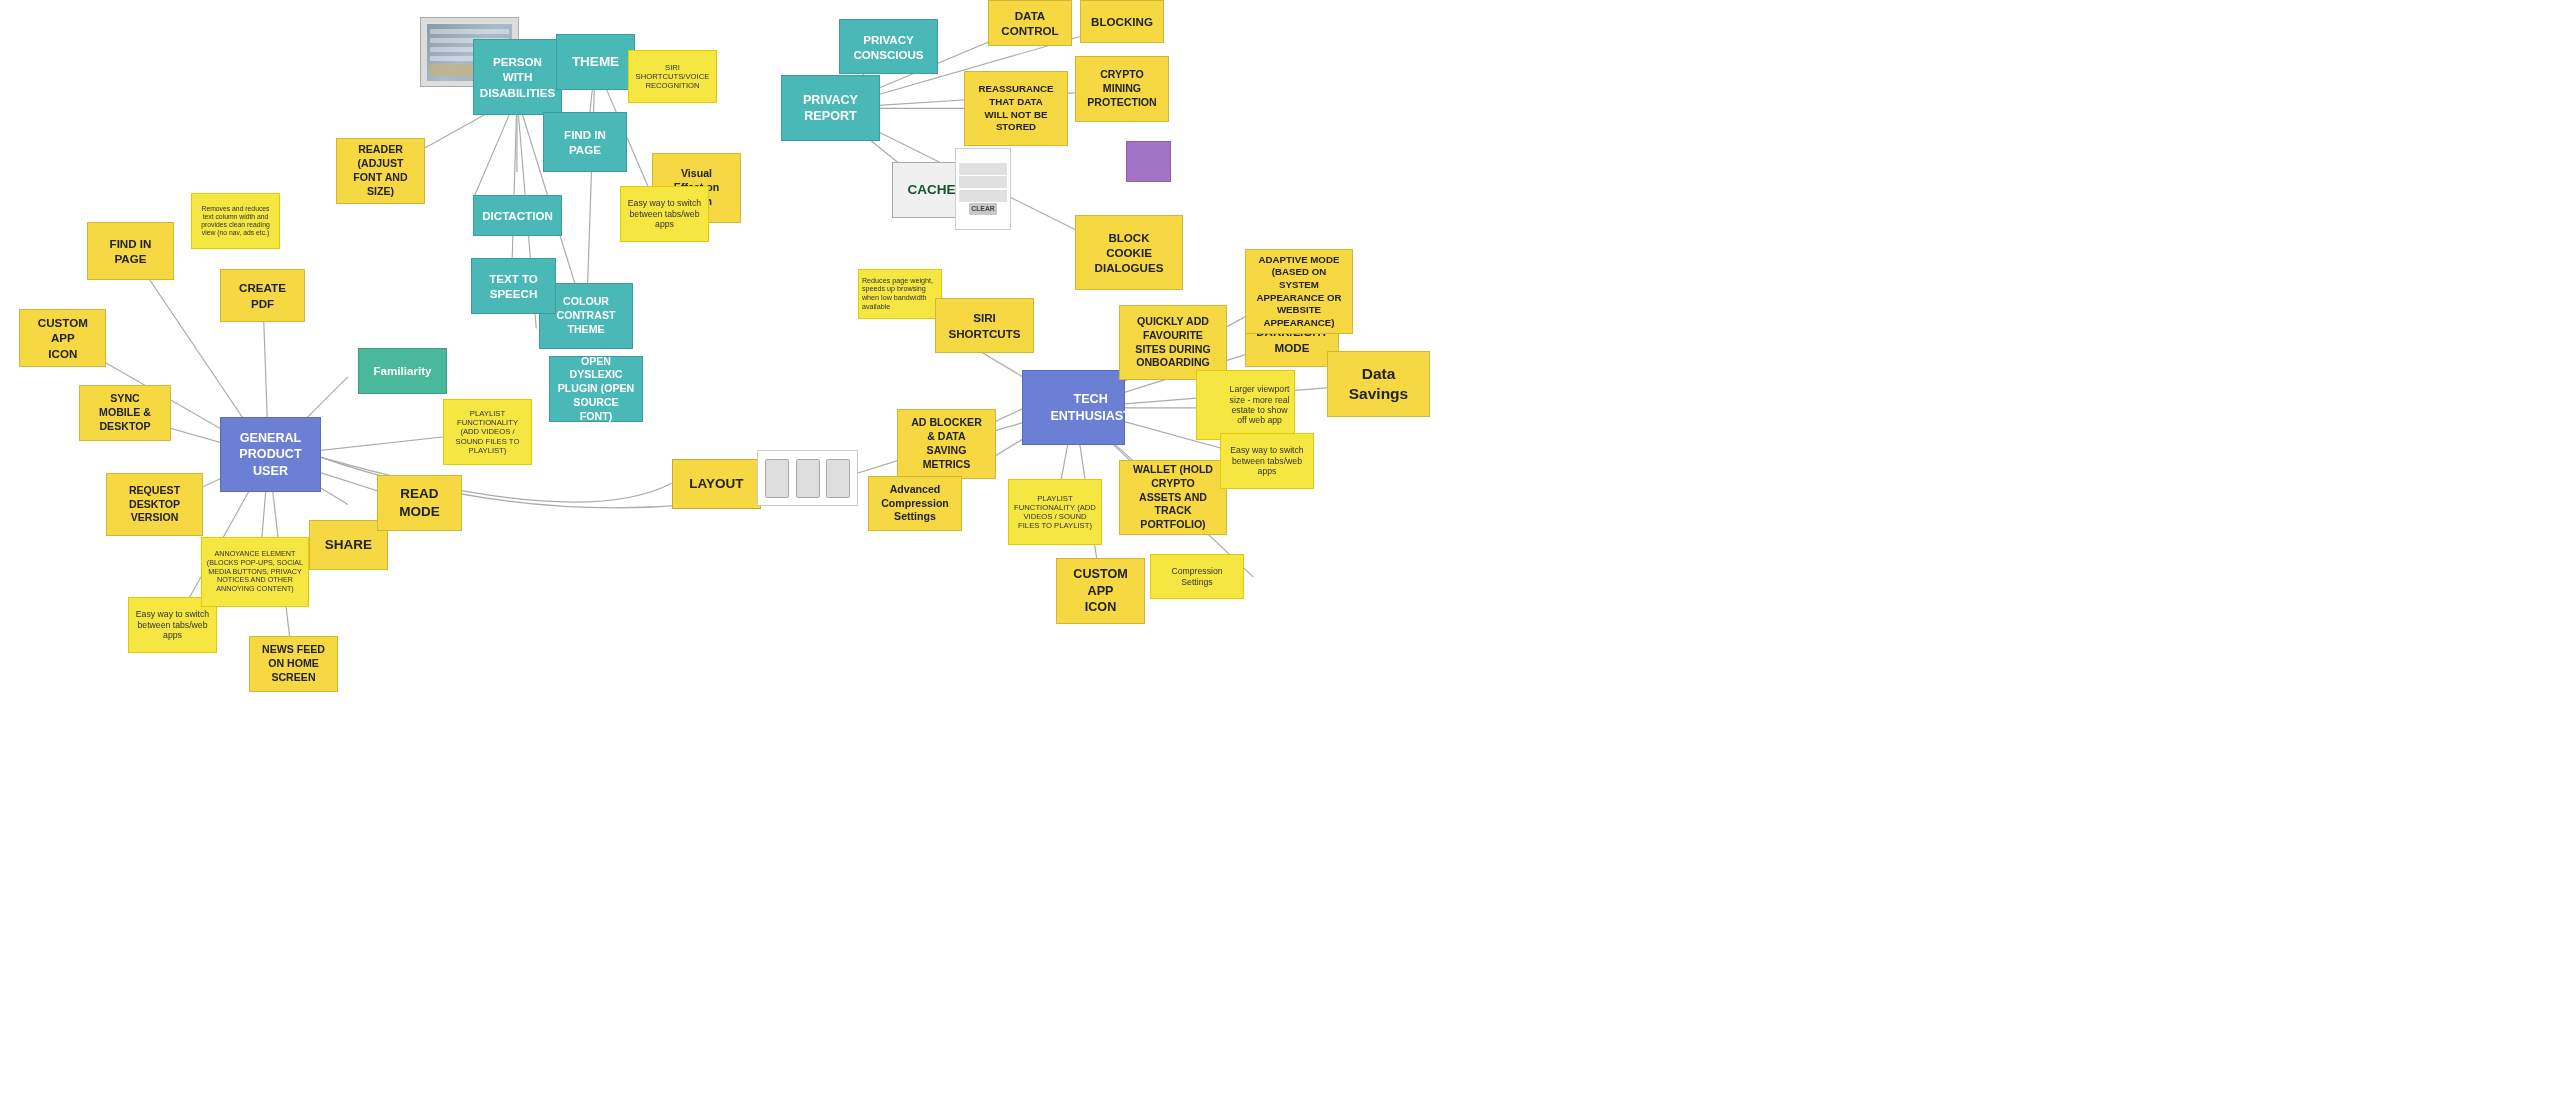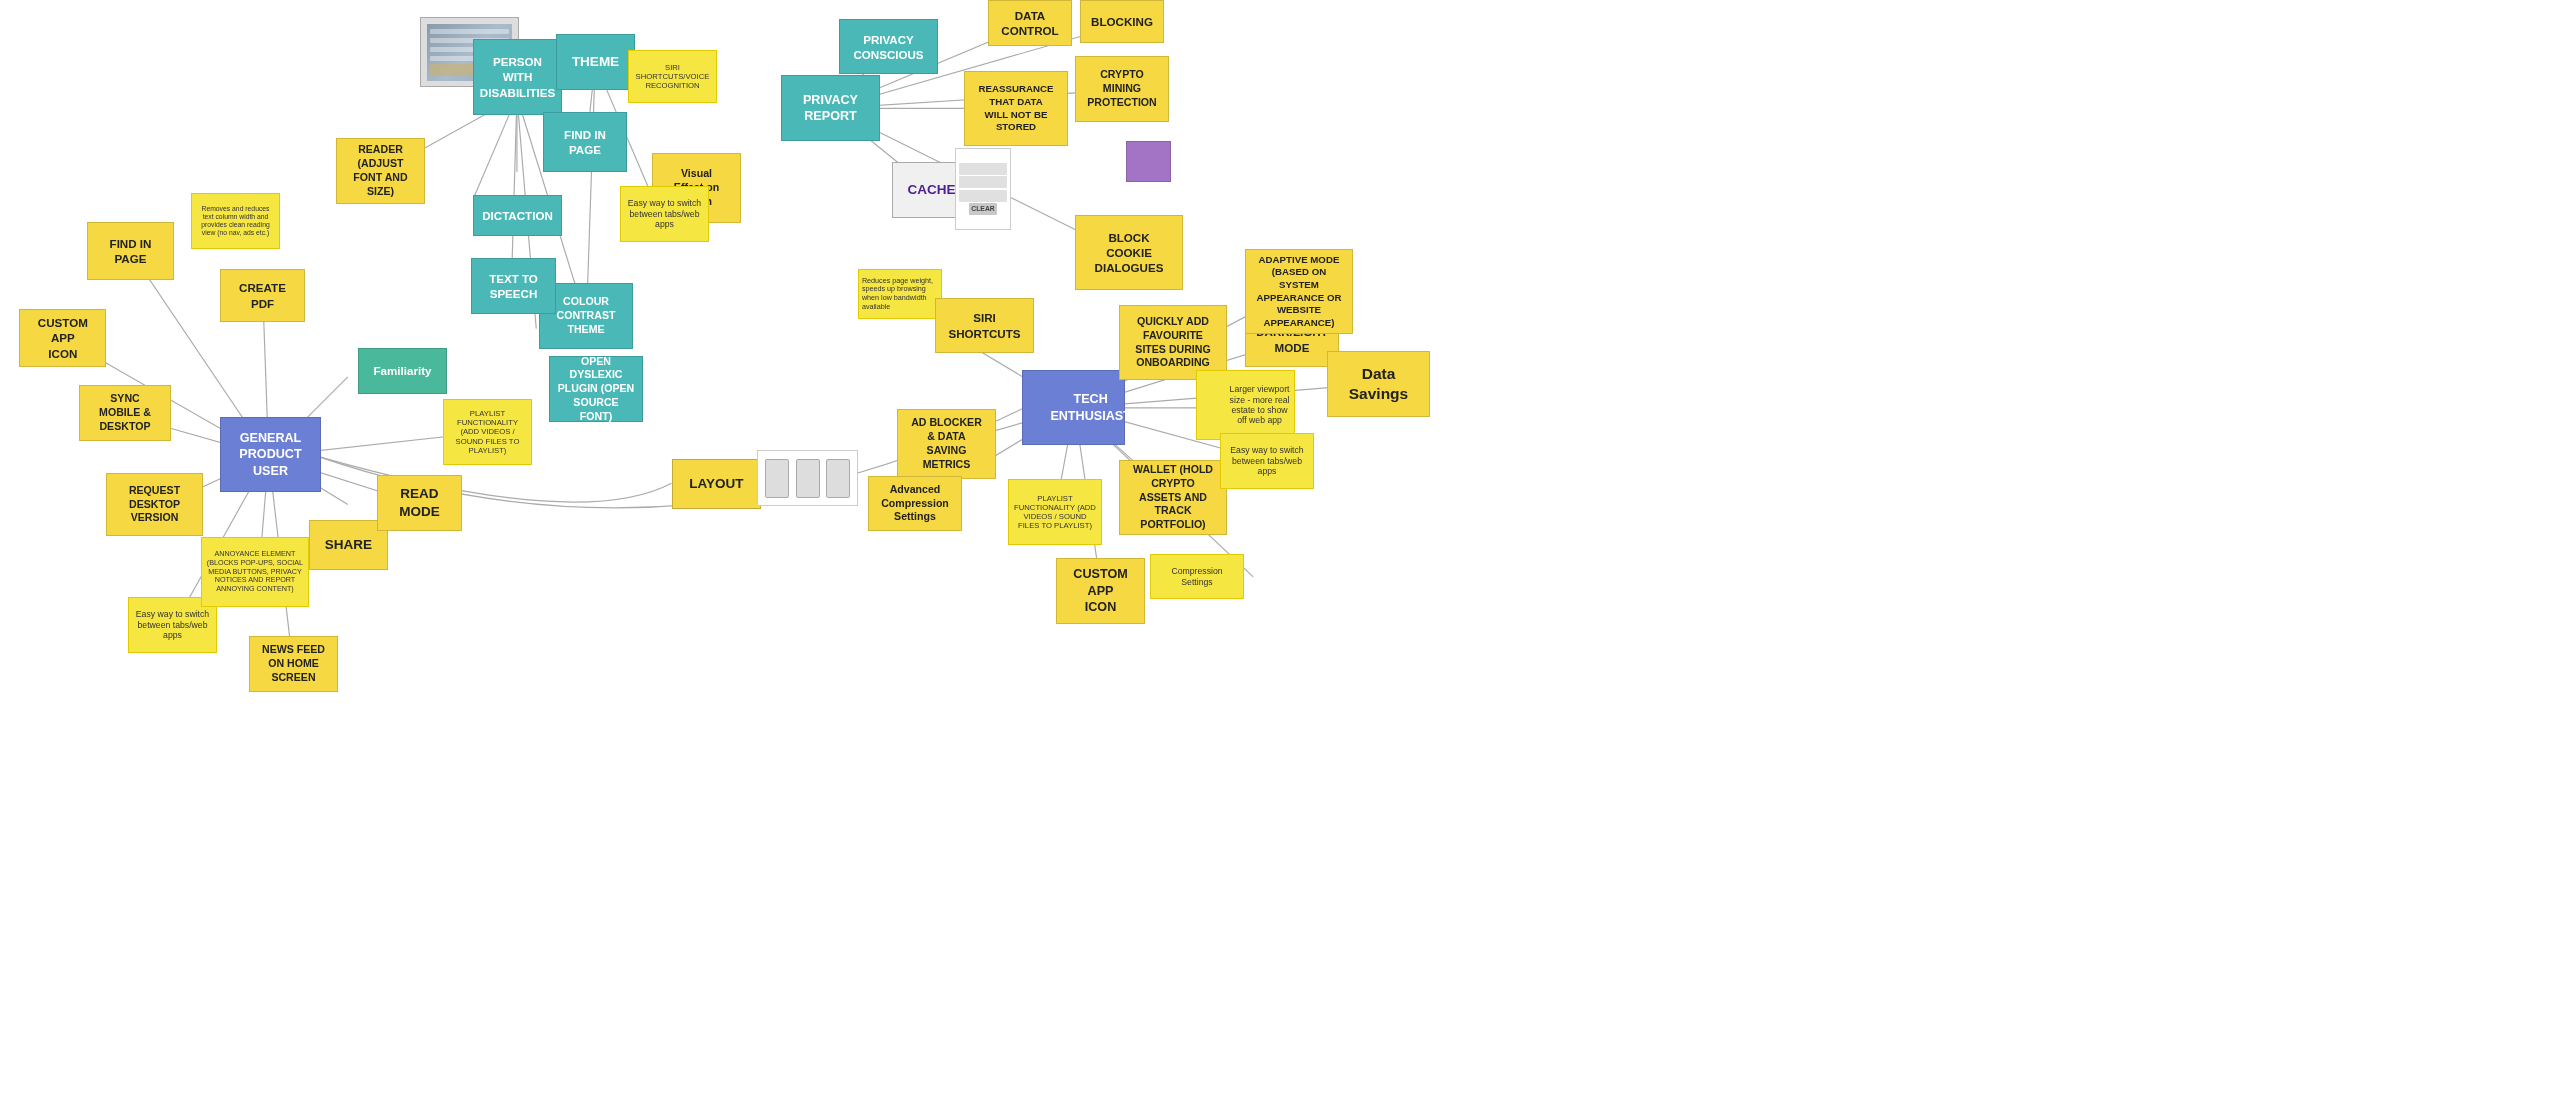--- a/index.html
+++ b/index.html
@@ -90,7 +90,7 @@
       border: 1.4px solid #aaa;
       font-size: 10.6px;
       font-weight: bold;
-      color: #4c1d95;
+      color: #14532d;
       display: flex;
       align-items: center;
       justify-content: center;

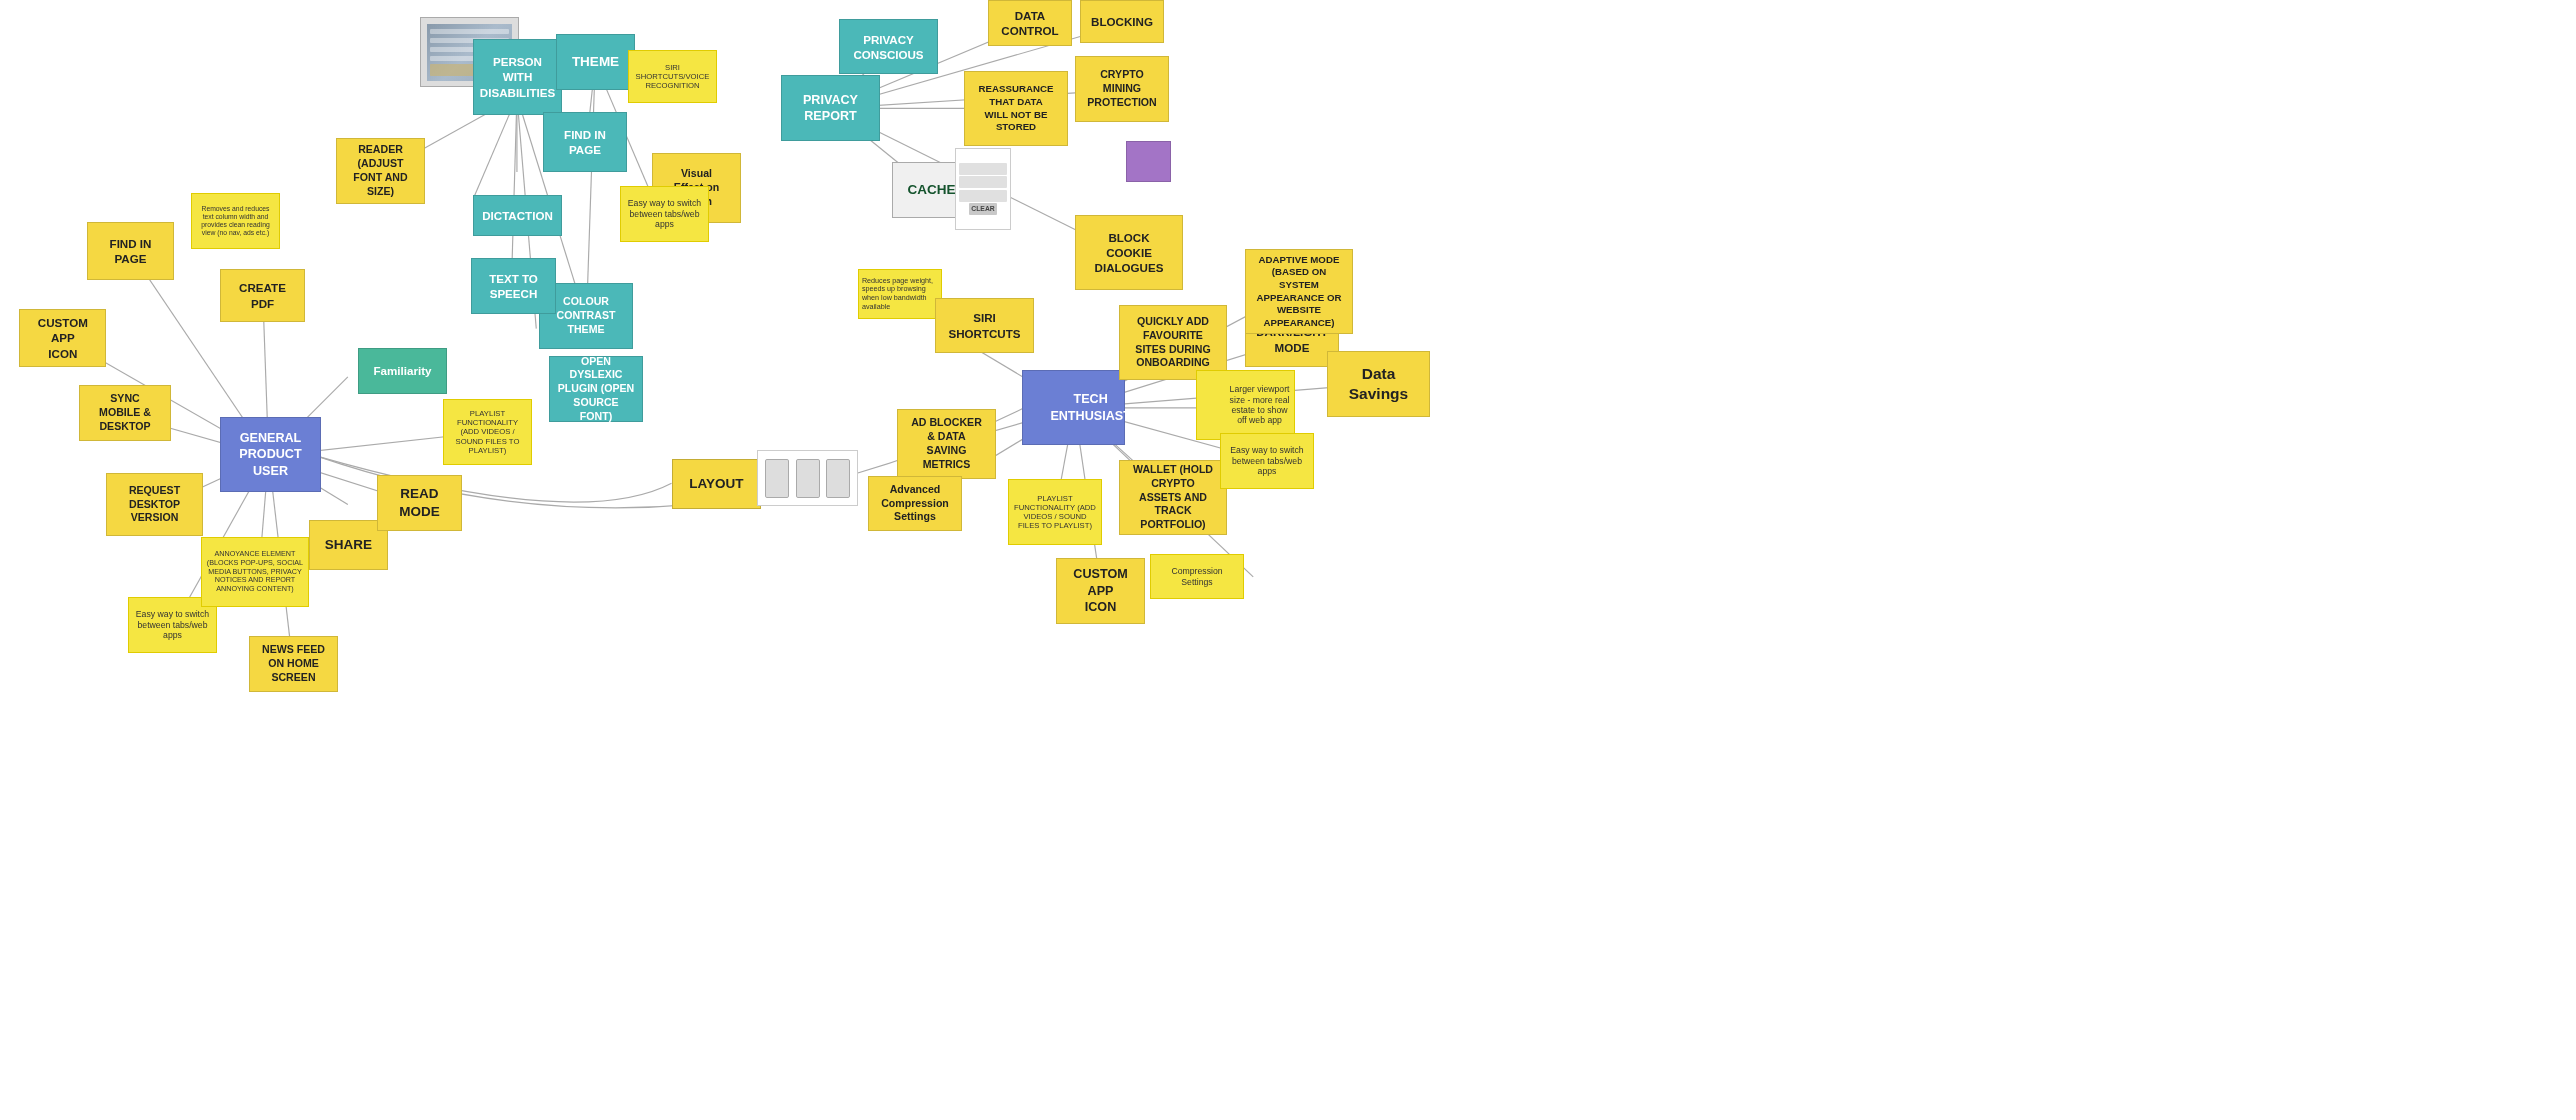--- a/index.html
+++ b/index.html
@@ -223,7 +223,7 @@
   </div>
 
   <div class="node small-sticky" style="left:201px;top:537px;width:108px;height:70px;font-size:7.2px;font-weight:normal;text-align:center;">
-    ANNOYANCE ELEMENT (BLOCKS POP-UPS, SOCIAL MEDIA BUTTONS, PRIVACY NOTICES AND REPORT ANNOYING CONTENT)
+    ANNOYANCE ELEMENT (BLOCKS POP-UPS, SOCIAL MEDIA BUTTONS, PRIVACY NOTICES AND OTHER ANNOYING CONTENT)
   </div>
 
   <div class="node yellow" style="left:249px;top:636px;width:89px;height:56px;font-size:10.6px;">

